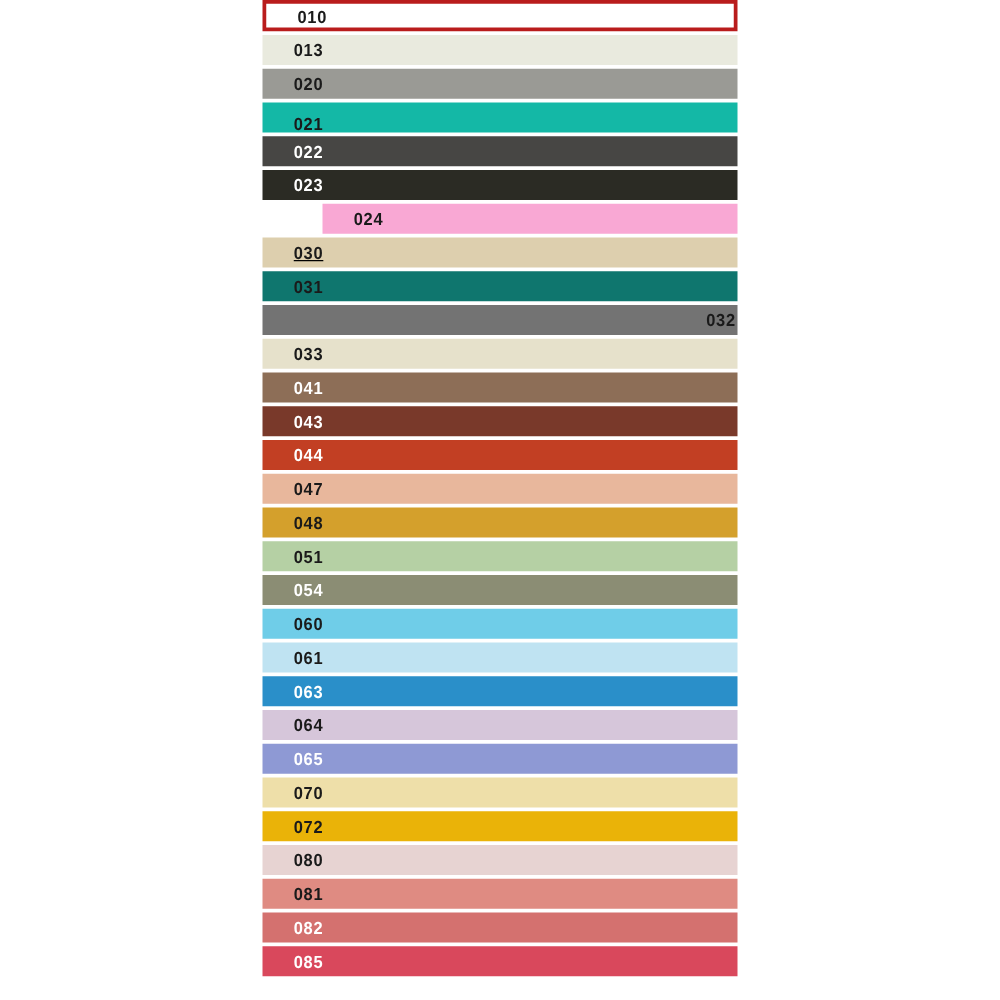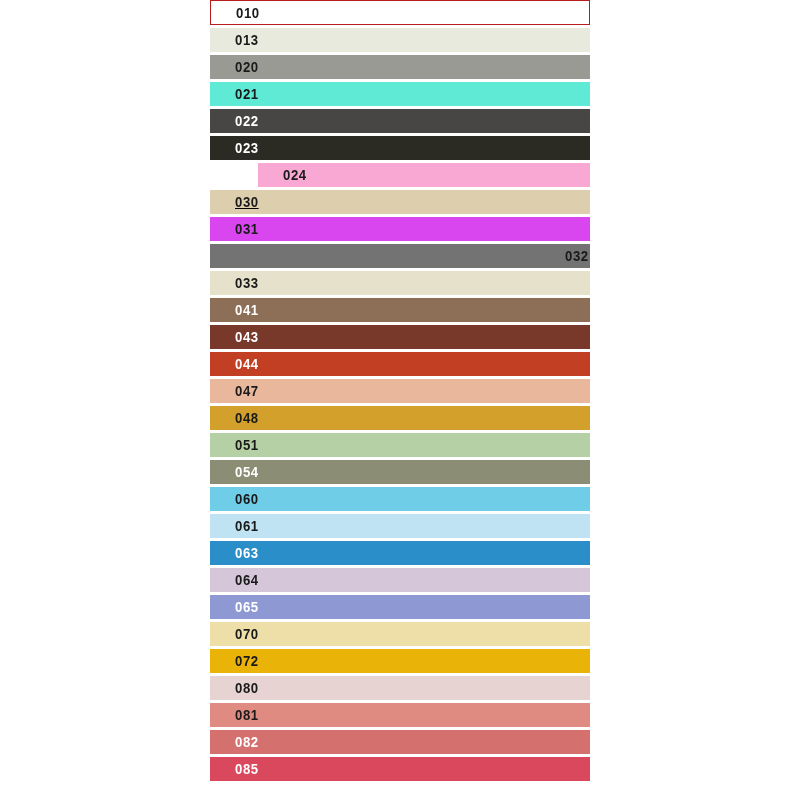--- a/index.html
+++ b/index.html
@@ -40,7 +40,7 @@
   }
 
   .swatch-row.outlined {
-    border: 1px solid #b91c1c;
+    border: 3px solid #b91c1c;
     height: 25px;
   }
 

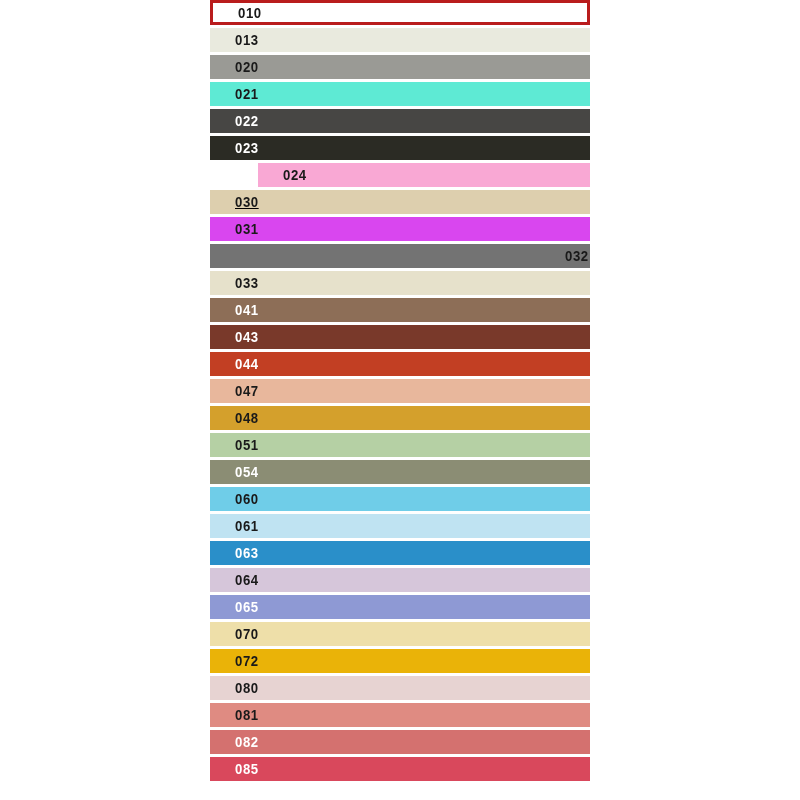--- a/index.html
+++ b/index.html
@@ -70,7 +70,7 @@
       <div class="swatch-row" style="background-color: rgb(154, 154, 149);">
         <span class="swatch-code" style="color: rgb(26, 26, 26);">020</span>
       </div>
-      <div class="swatch-row" style="background-color: #5eead4;">
+      <div class="swatch-row" style="background-color: #14b8a6; align-items: flex-end;">
         <span class="swatch-code" style="color: rgb(26, 26, 26);">021</span>
       </div>
       <div class="swatch-row" style="background-color: rgb(71, 70, 68);">

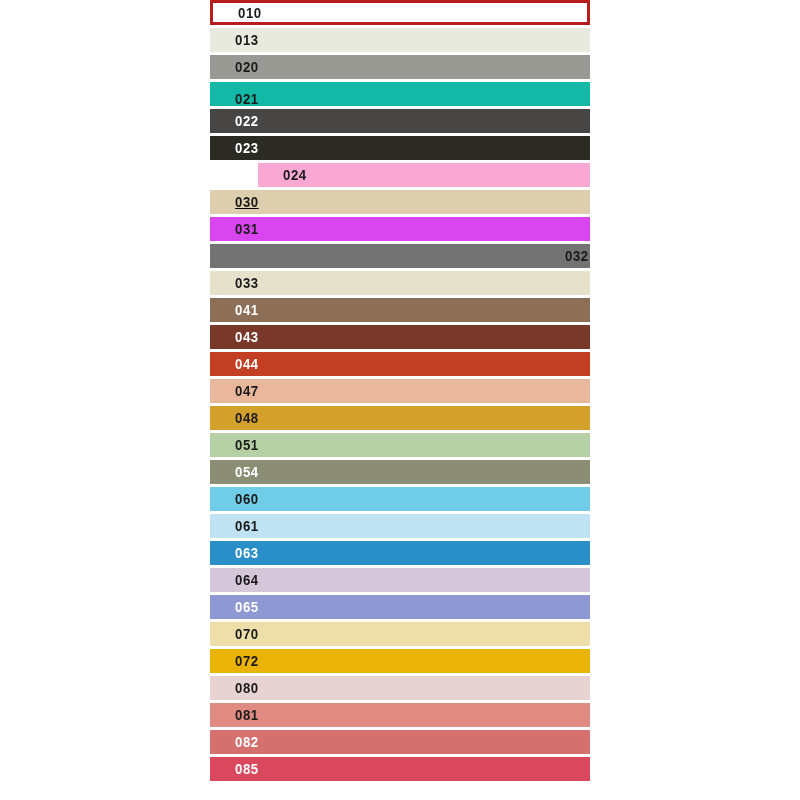--- a/index.html
+++ b/index.html
@@ -85,7 +85,7 @@
       <div class="swatch-row" style="background-color: rgb(221, 207, 174); text-decoration: underline;">
         <span class="swatch-code" style="color: rgb(26, 26, 26);">030</span>
       </div>
-      <div class="swatch-row" style="background-color: #d946ef;">
+      <div class="swatch-row" style="background-color: #0f766e;">
         <span class="swatch-code" style="color: rgb(26, 26, 26);">031</span>
       </div>
       <div class="swatch-row" style="background-color: #737373; justify-content: flex-end;">

